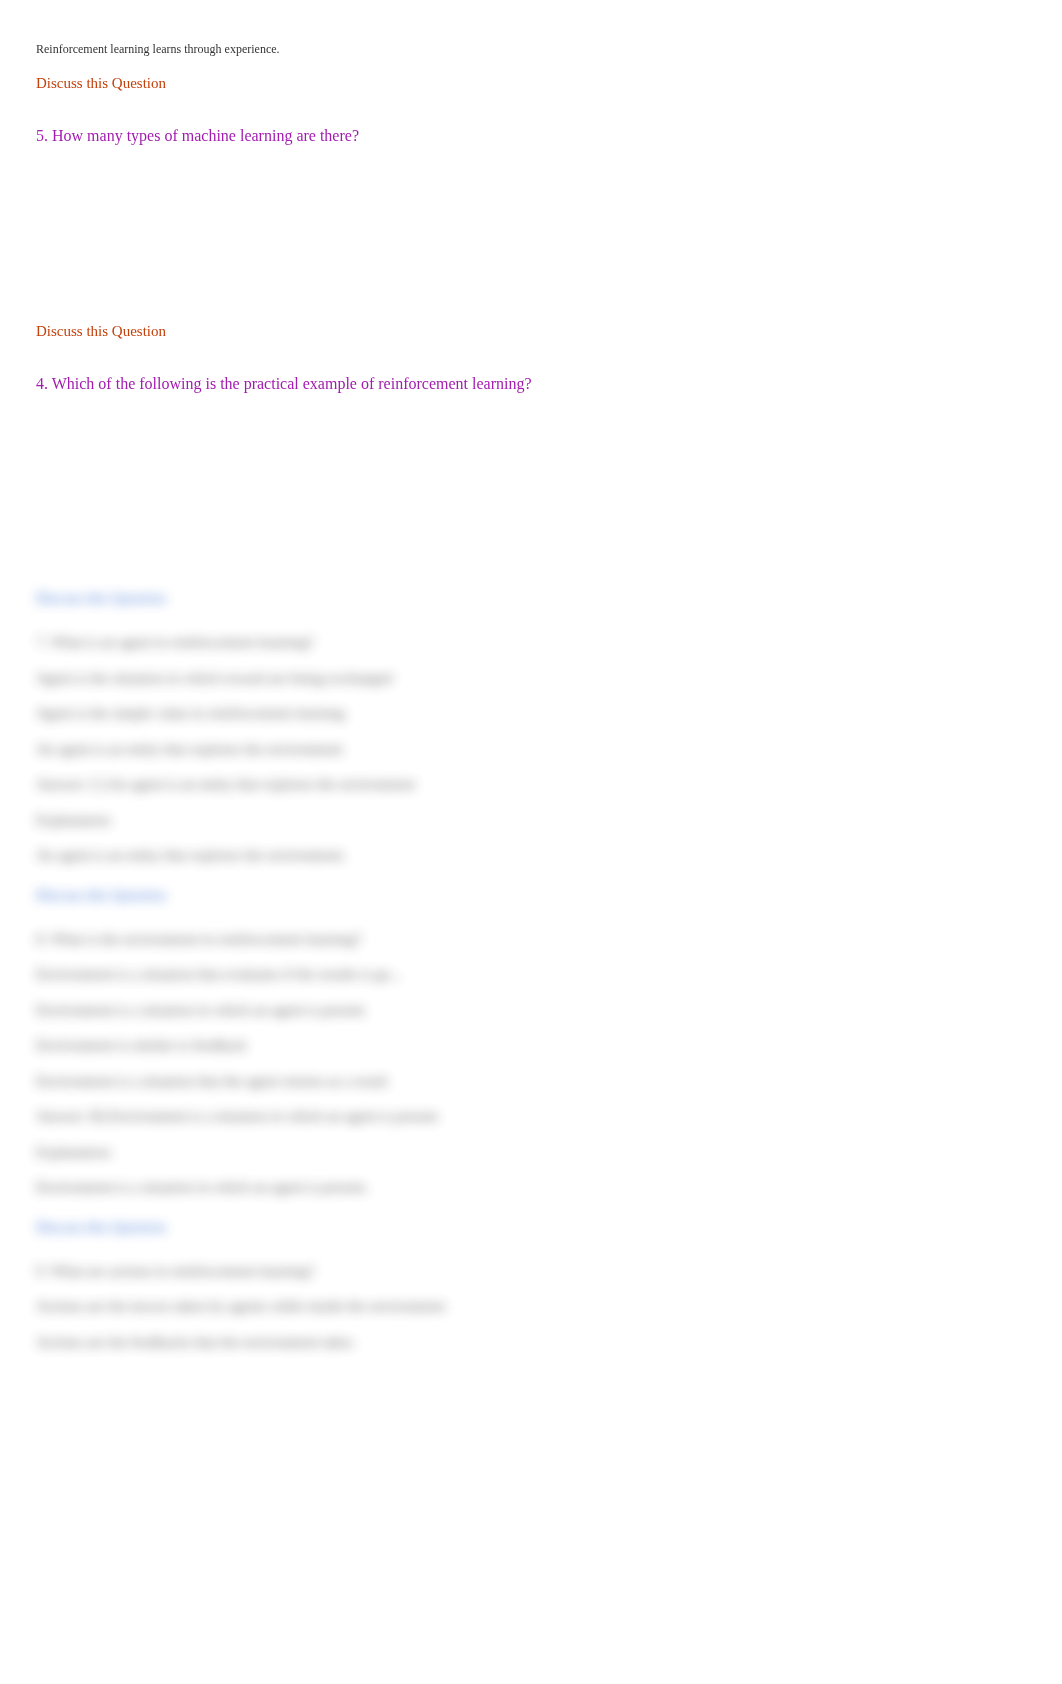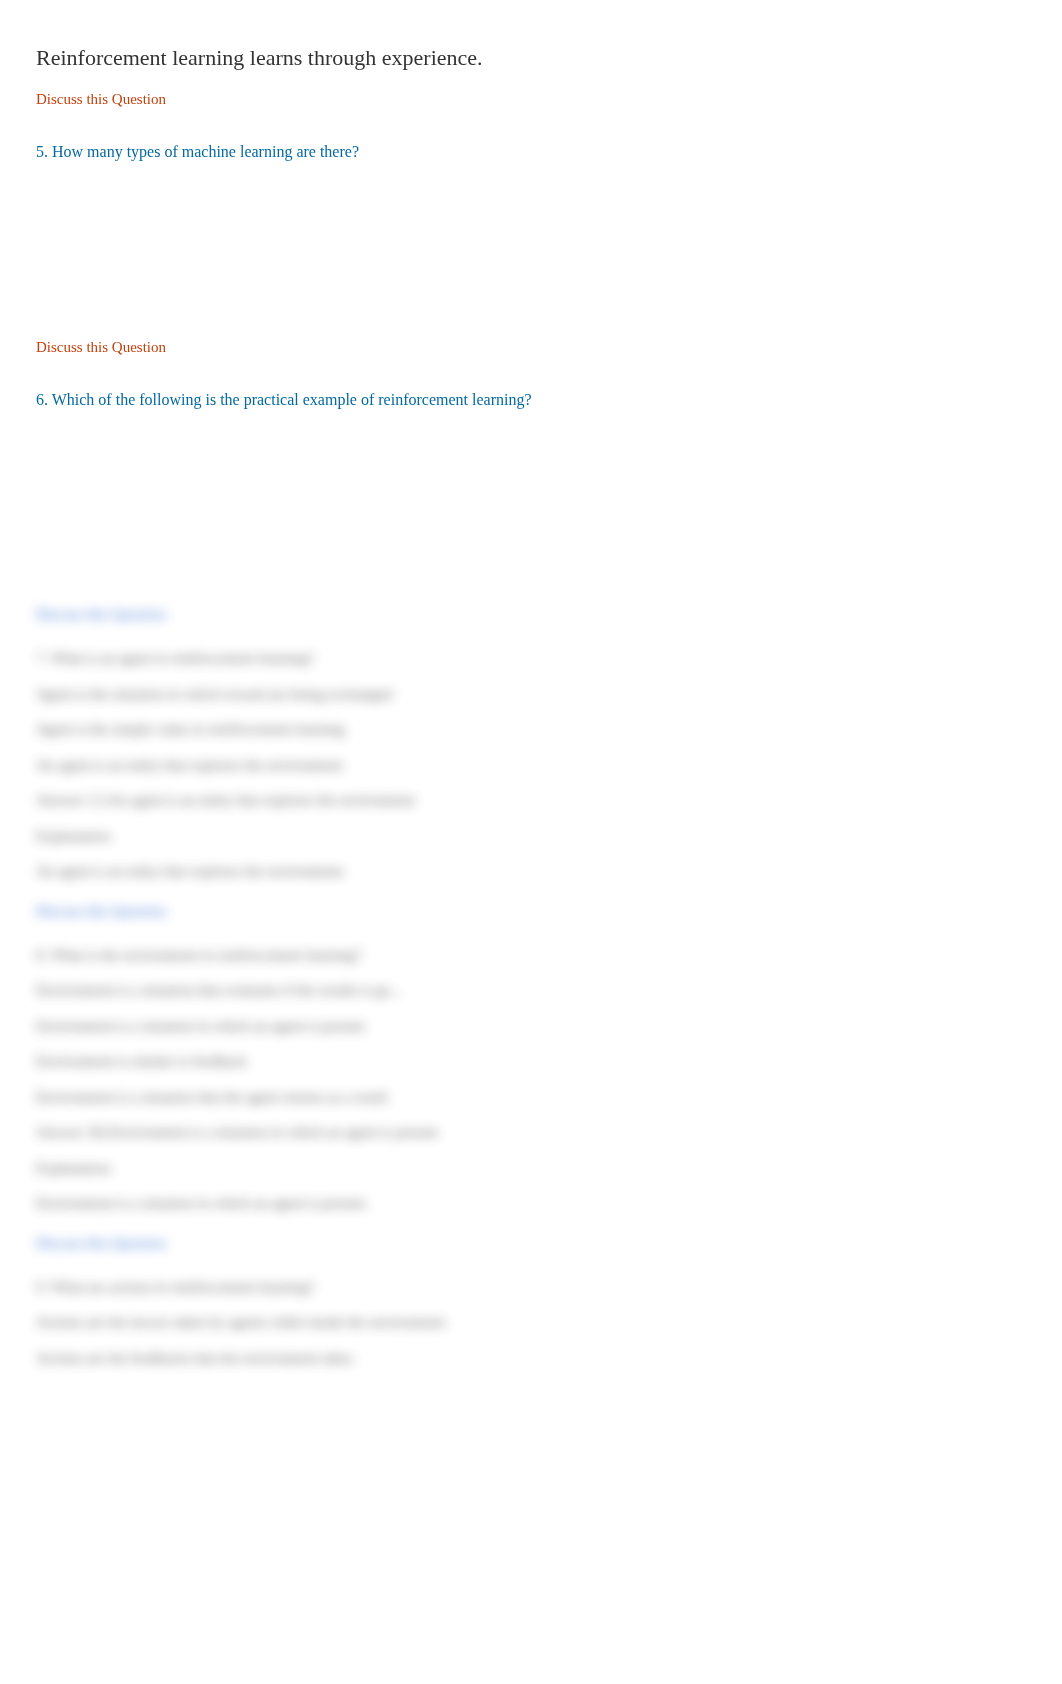--- a/index.html
+++ b/index.html
@@ -16,7 +16,7 @@
       line-height: 1.6;
     }
     .statement {
-      font-size: 22px;
+      font-size: 12px;
       color: #333333;
       margin-bottom: 12px;
     }

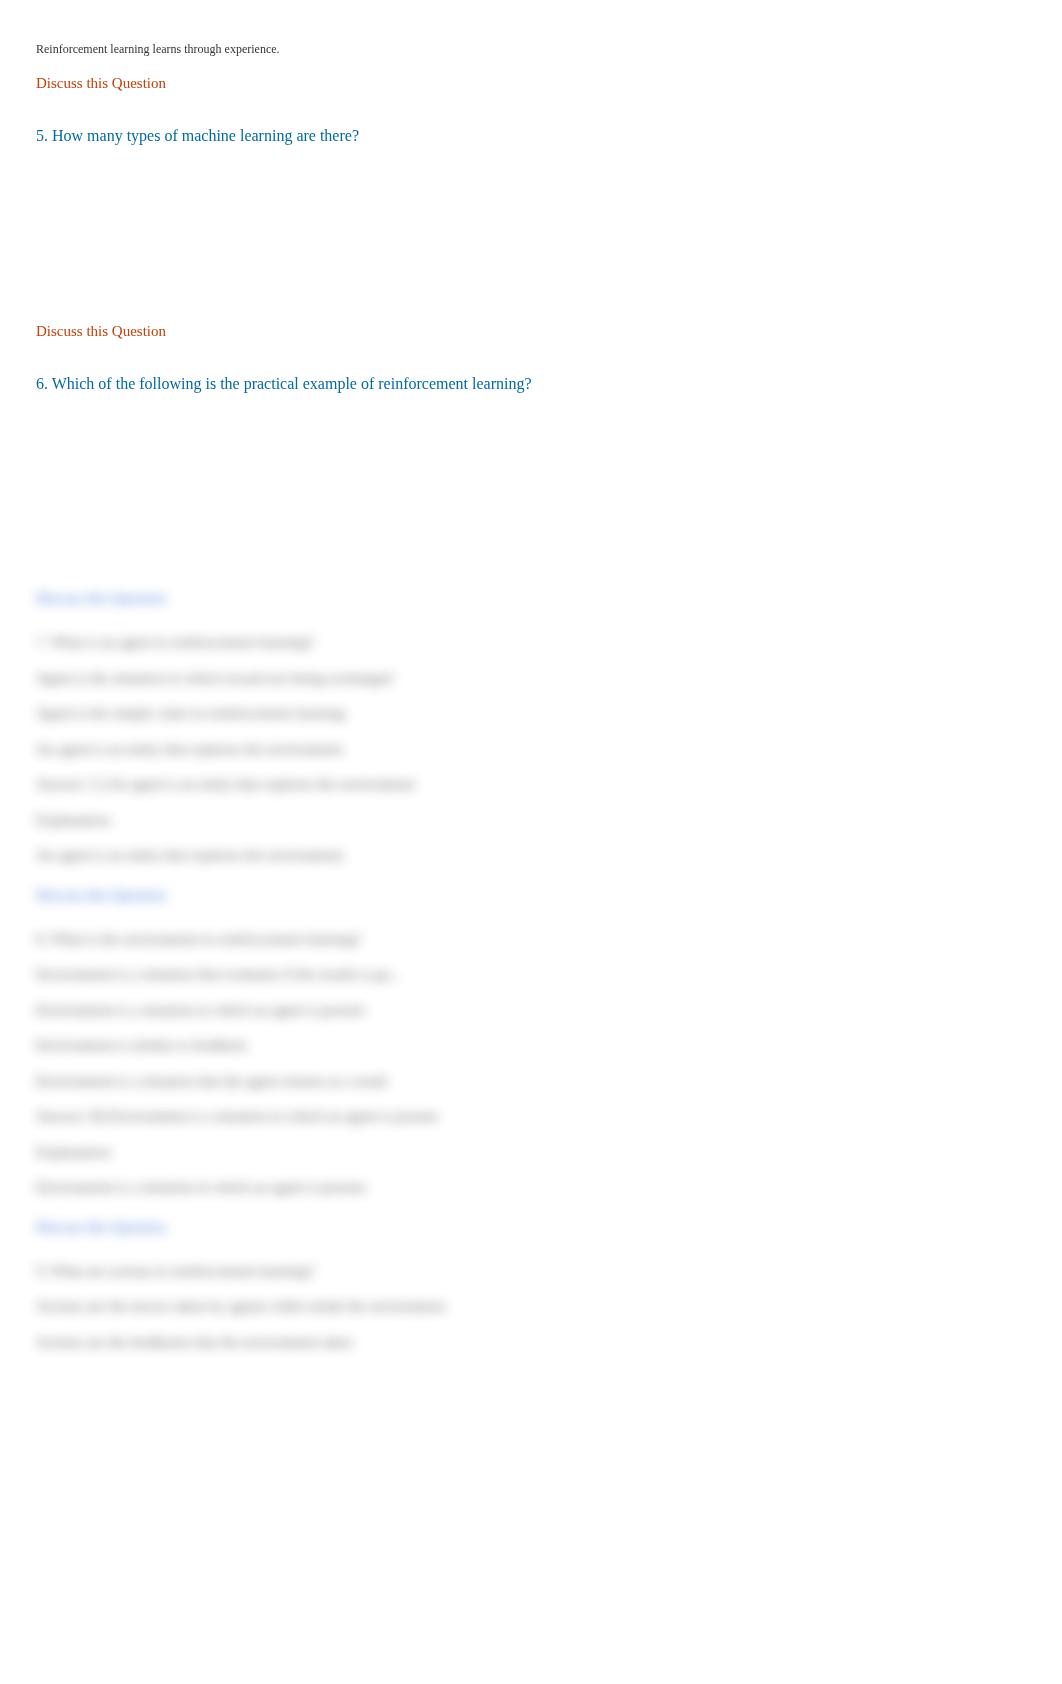--- a/index.html
+++ b/index.html
@@ -29,7 +29,7 @@
     }
     .question-title {
       font-size: 16px;
-      color: #0369a1;
+      color: #a21caf;
       margin-top: 28px;
       margin-bottom: 170px;
     }

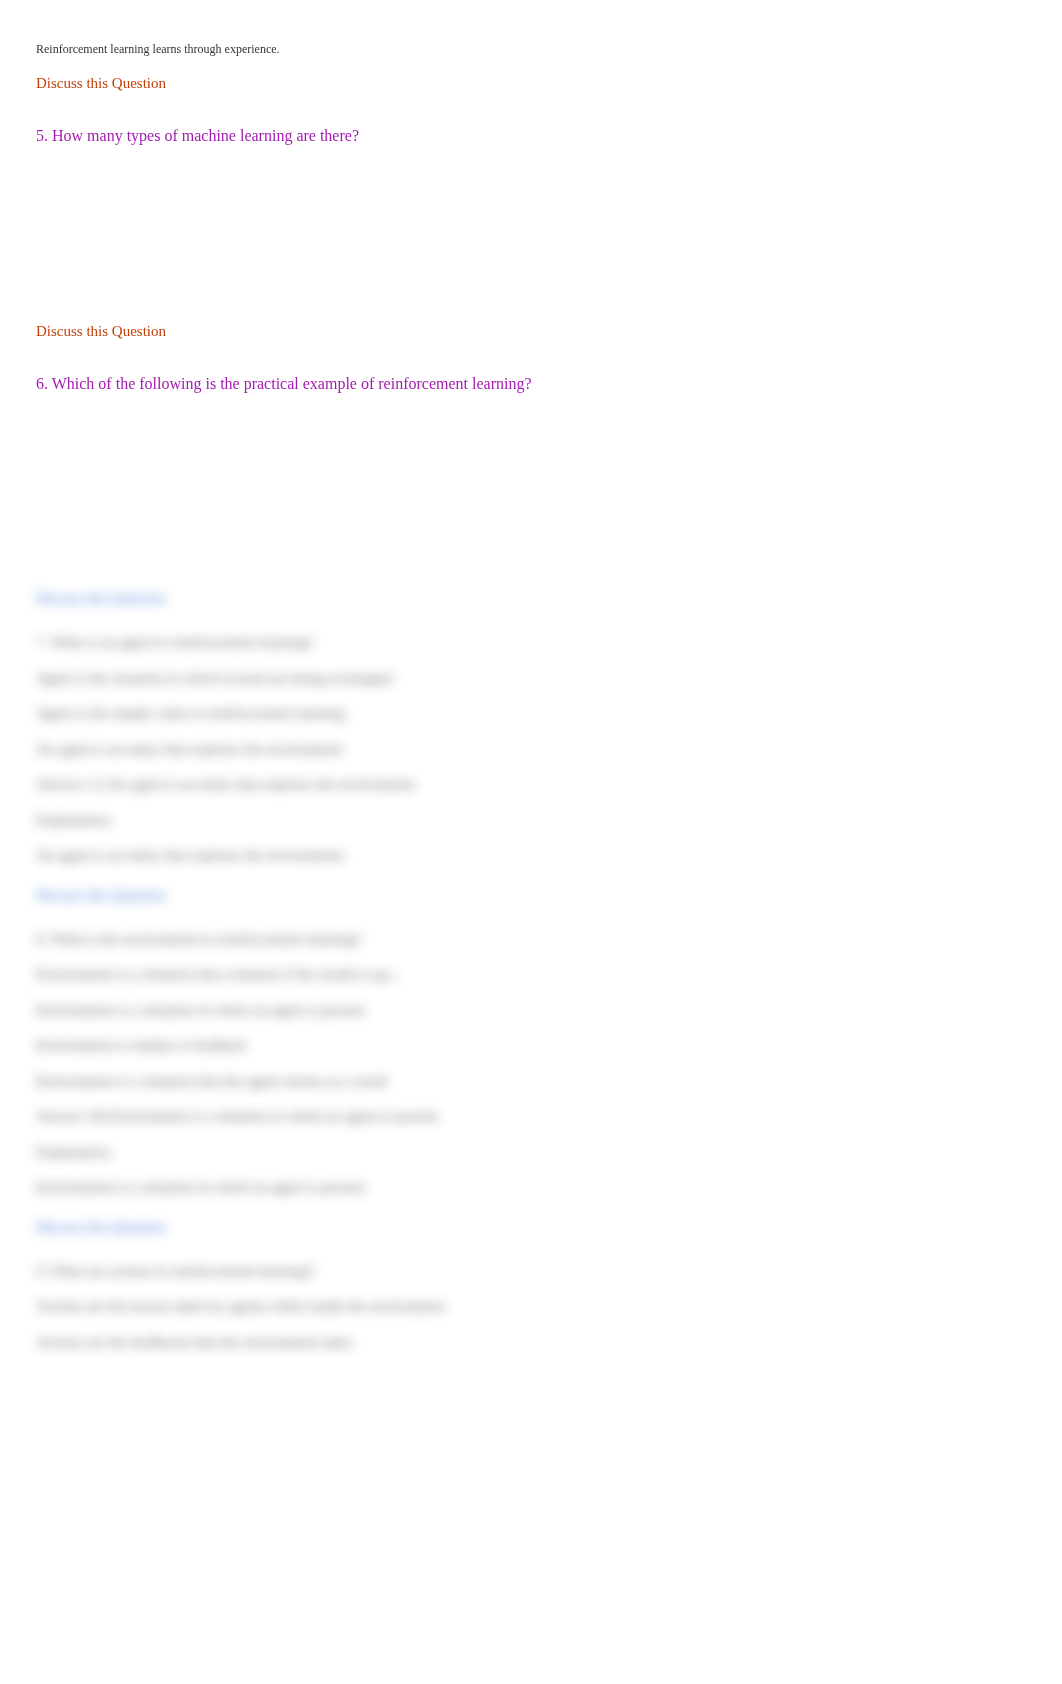--- a/index.html
+++ b/index.html
@@ -68,7 +68,7 @@
 
 <a class="discuss-link">Discuss this Question</a>
 
-<div class="question-title q6-title">6. Which of the following is the practical example of reinforcement learning?</div>
+<div class="question-title q6-title">4. Which of the following is the practical example of reinforcement learning?</div>
 
 <div class="blurred-section">
 

